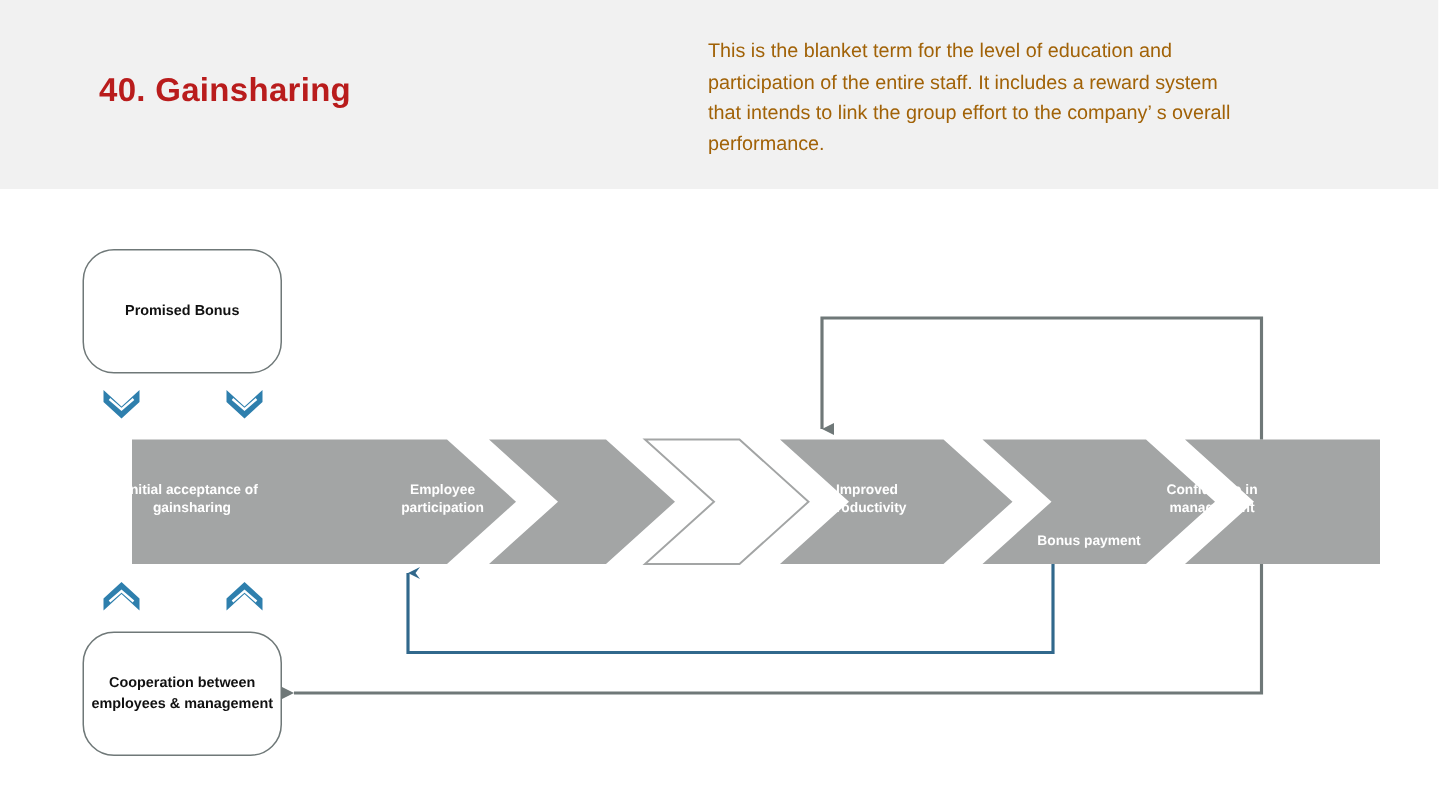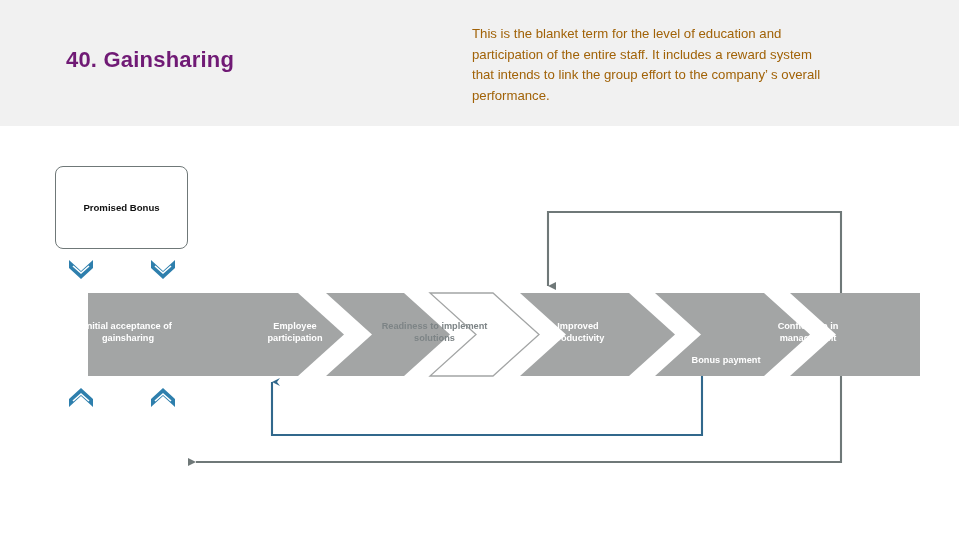--- a/index.html
+++ b/index.html
@@ -27,7 +27,7 @@
     left: 66px; top: 47px;
     font-size: 22px;
     font-weight: bold;
-    color: #701a75;
+    color: #b91c1c;
     letter-spacing: 0.2px;
     white-space: nowrap;
   }

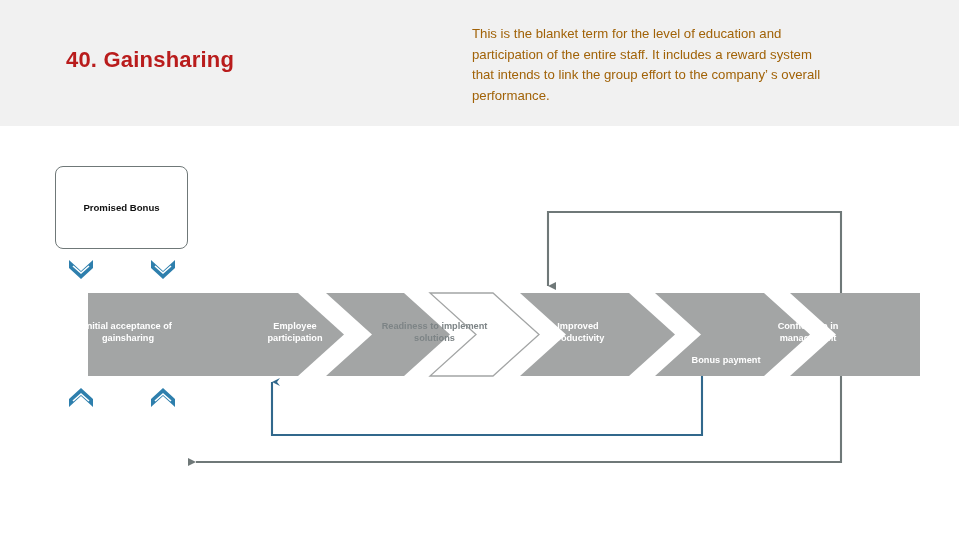--- a/index.html
+++ b/index.html
@@ -44,7 +44,7 @@
   .rbox {
     position: absolute;
     border: 1.4px solid #6f7878;
-    border-radius: 8px;
+    border-radius: 21px;
     background: #ffffff;
     display: flex;
     align-items: center;

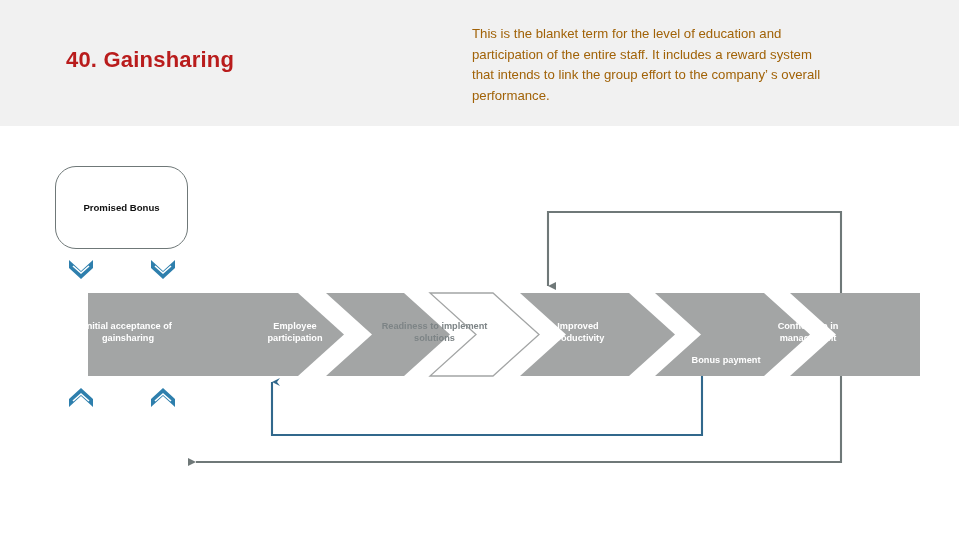--- a/index.html
+++ b/index.html
@@ -131,7 +131,6 @@
 
   <div class="chev-label on-gray" style="left:58px;  top:321px; width:140px; font-size:9.2px;">Initial acceptance of gainsharing</div>
   <div class="chev-label on-gray" style="left:245px; top:321px; width:100px; font-size:9.2px;">Employee participation</div>
-  <div class="chev-label on-white" style="left:372px; top:321px; width:125px; font-size:9.2px;">Readiness to implement solutions</div>
   <div class="chev-label on-gray" style="left:530px; top:321px; width:96px; font-size:9.2px;">Improved productivity</div>
   <div class="chev-label on-gray" style="left:671px; top:328px; width:110px; font-size:9.2px;margin-top:27px;">Bonus payment</div>
   <div class="chev-label on-gray" style="left:758px; top:321px; width:100px; font-size:9.2px;">Confidence in management</div>

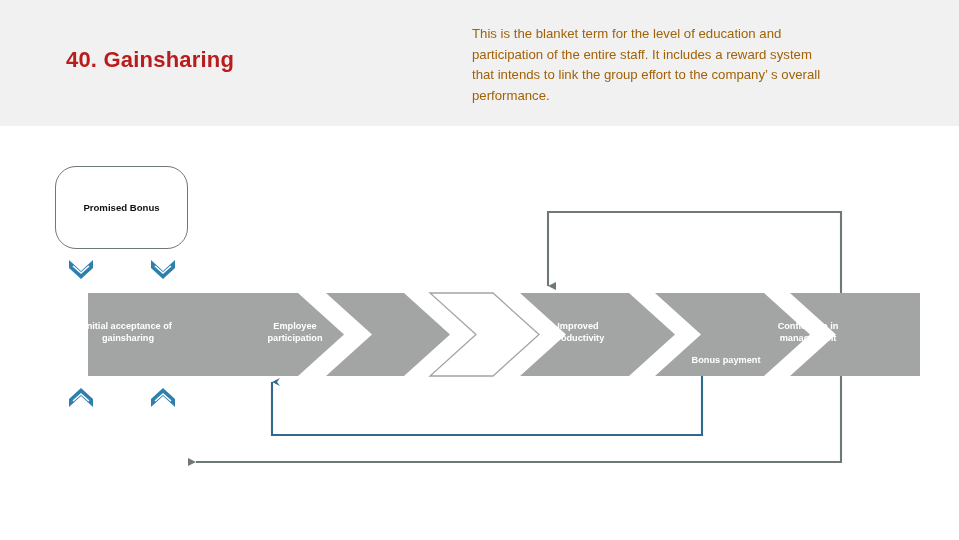--- a/index.html
+++ b/index.html
@@ -144,6 +144,9 @@
     <path d="M5 13 L13 6 L21 13" fill="none" stroke="#ffffff" stroke-width="1.6"></path>
   </svg>
 
+  <div class="rbox" id="box-cooperation">
+    <span>Cooperation between employees &amp; management</span>
+  </div>
 
   <svg id="connectors" viewBox="0 0 959 540">
     <defs>

